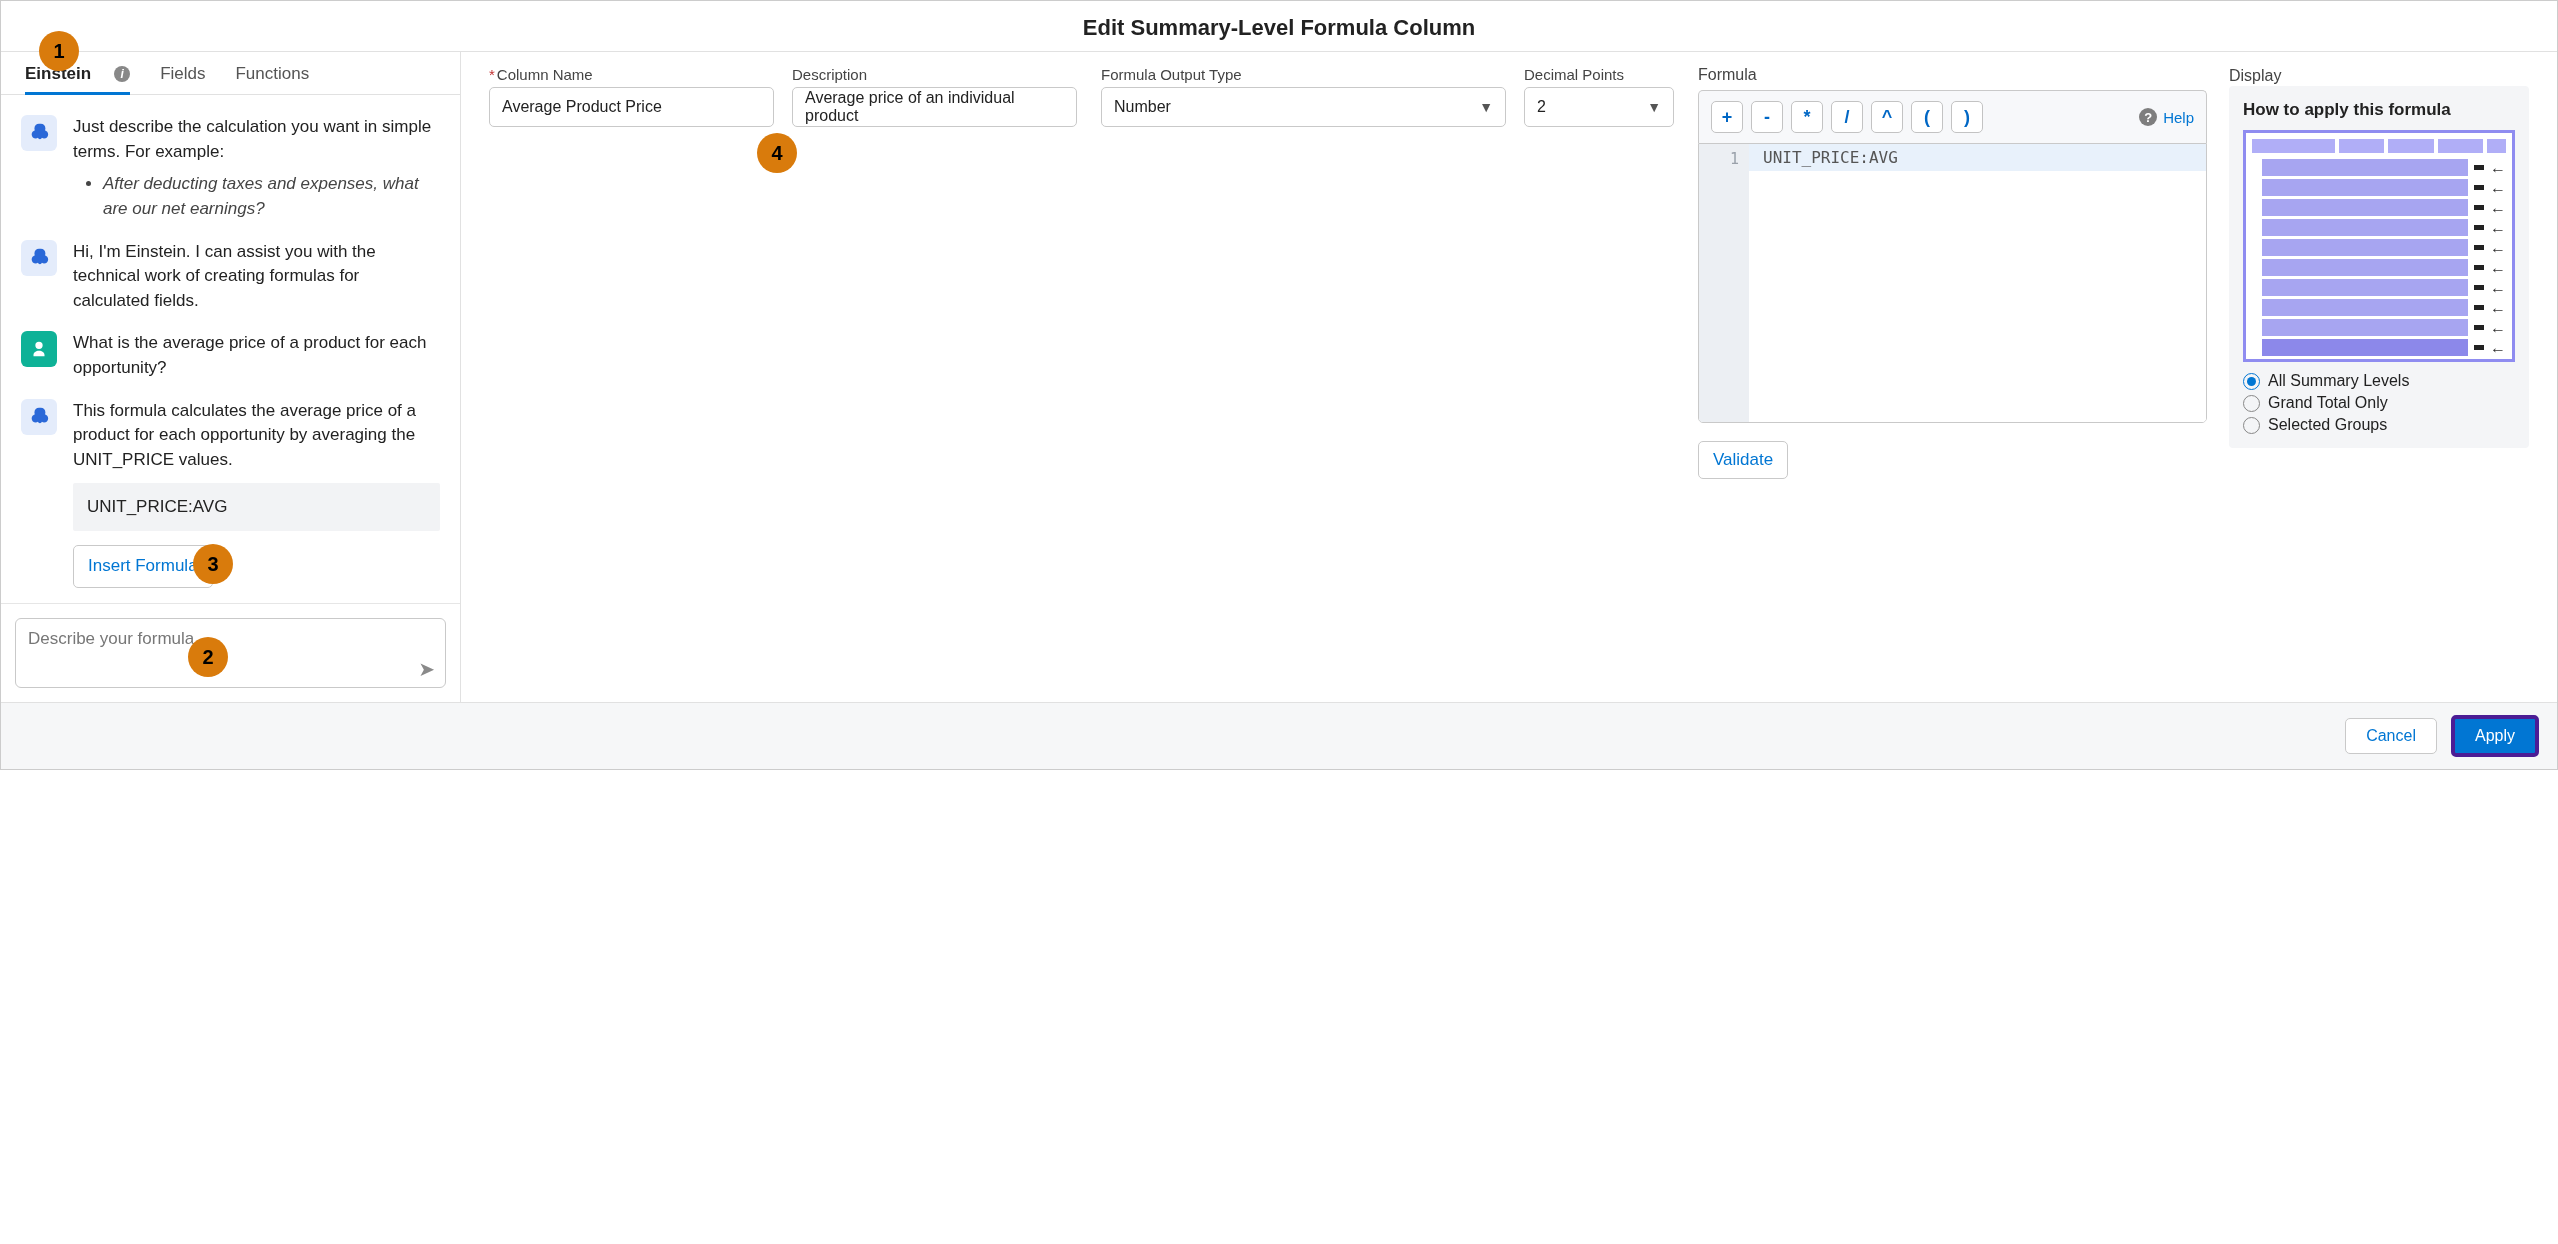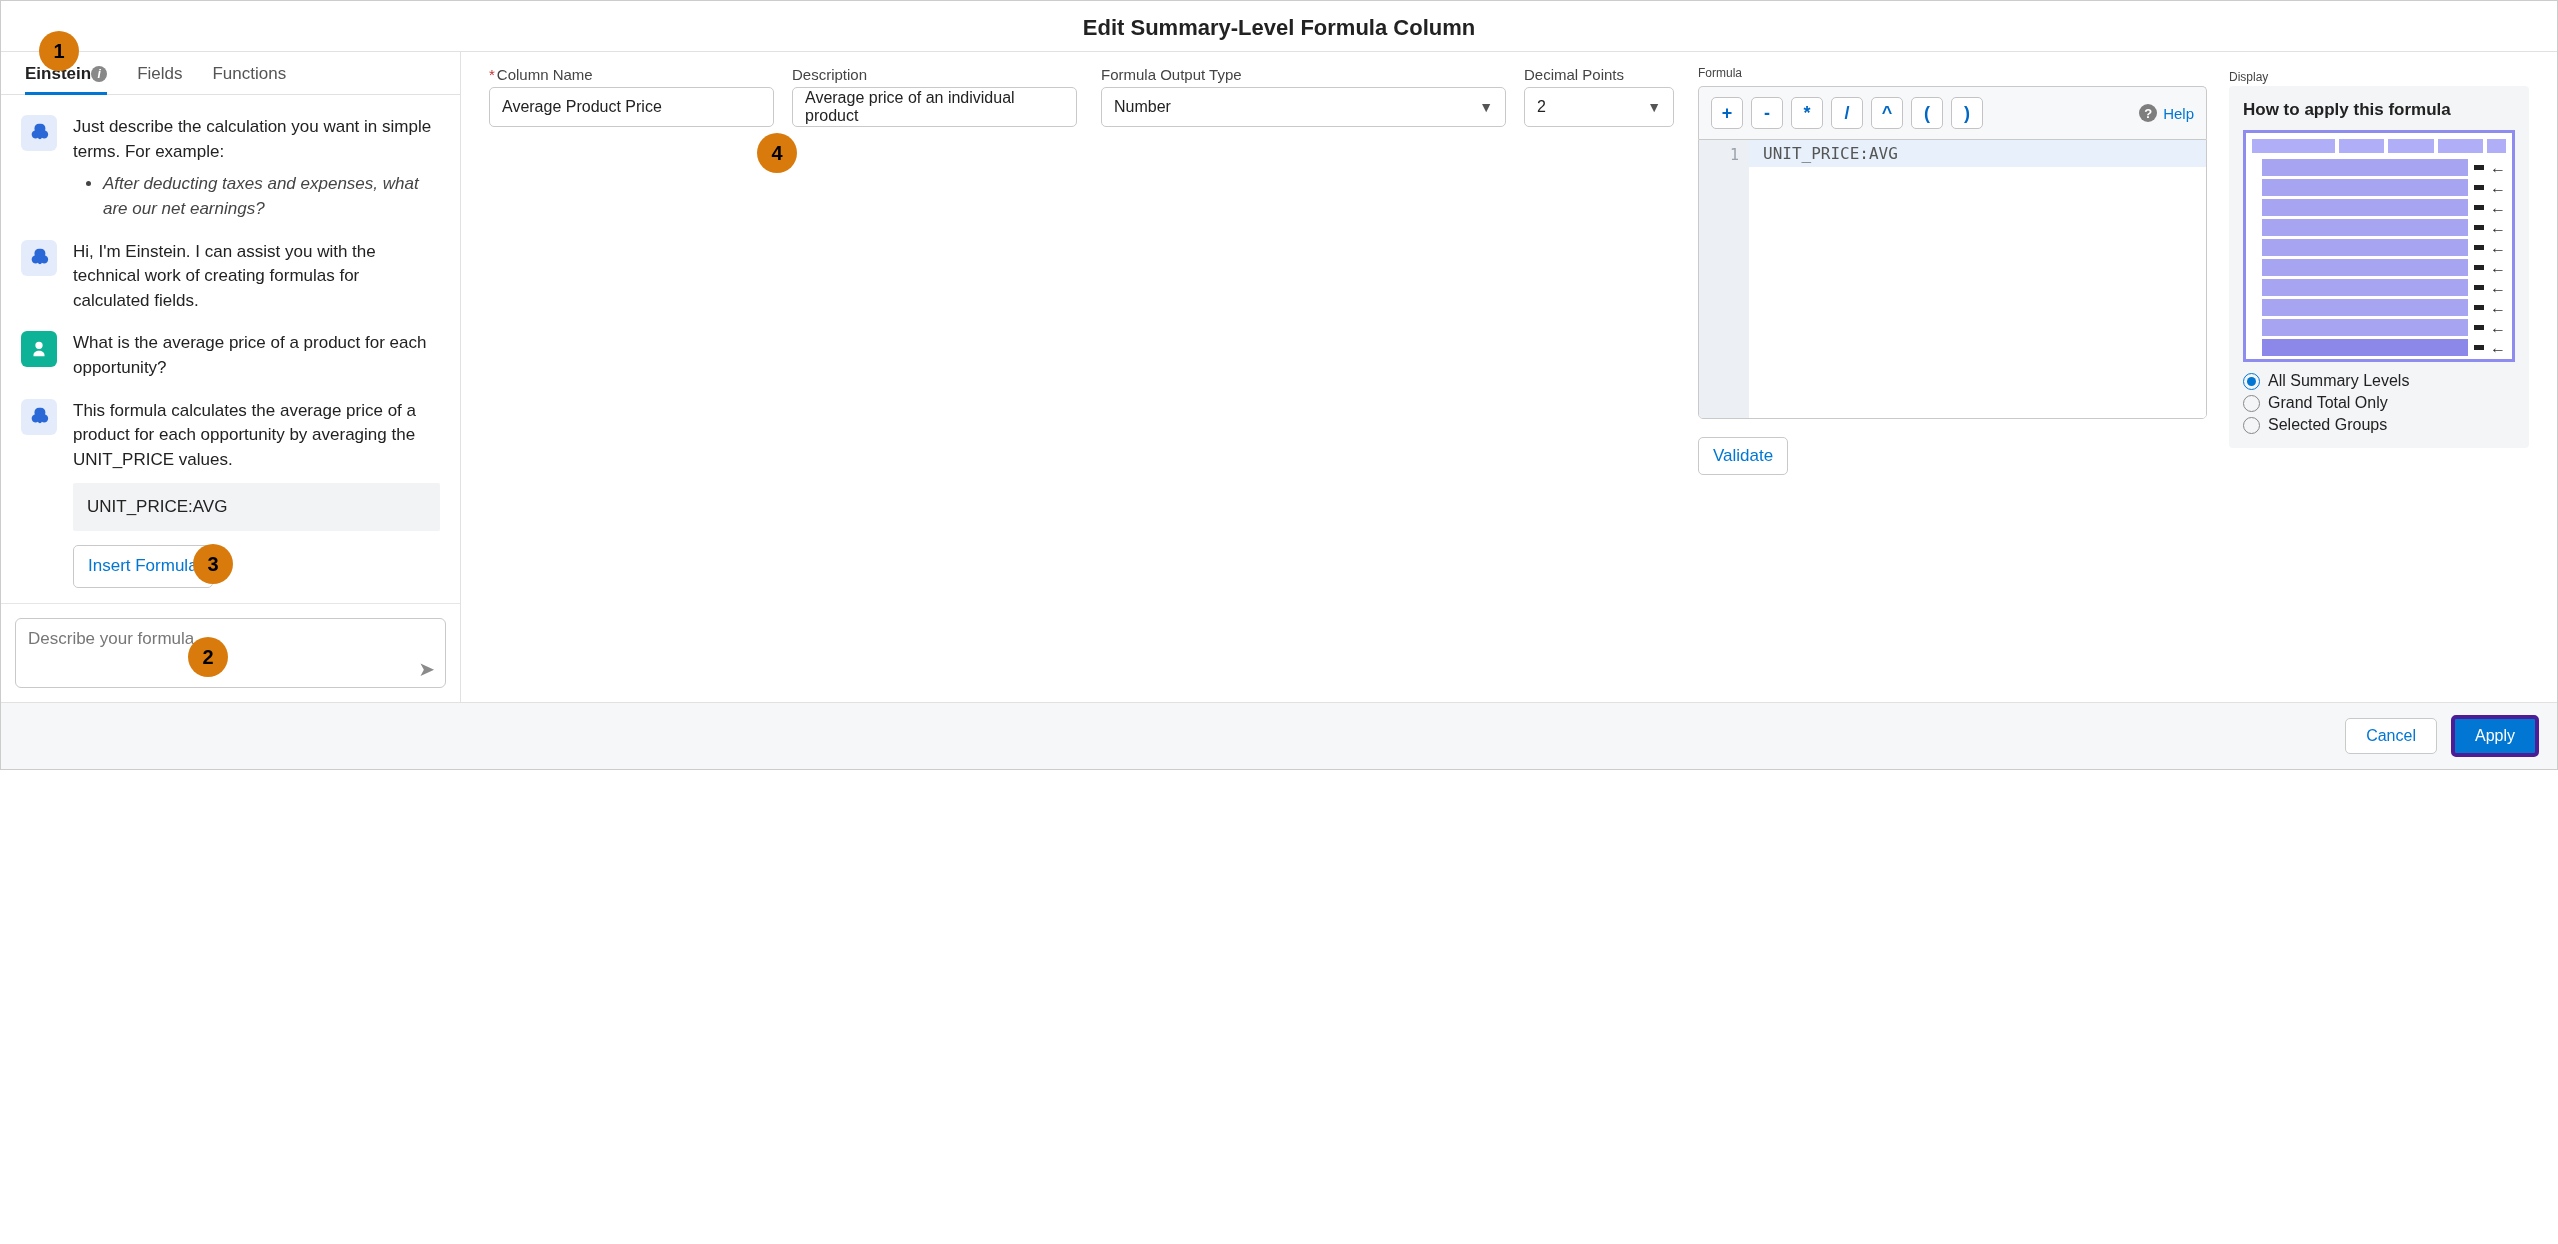--- a/index.html
+++ b/index.html
@@ -52,7 +52,7 @@
     position: relative;
     display: flex;
     align-items: center;
-    gap: 0;
+    gap: 23px;
   }
   .tab.active { font-weight: 700; color: #222; }
   .tab.active::after { content: ""; position: absolute; left: 0; right: 0; bottom: -1px; height: 3px; background: #0176d3; }

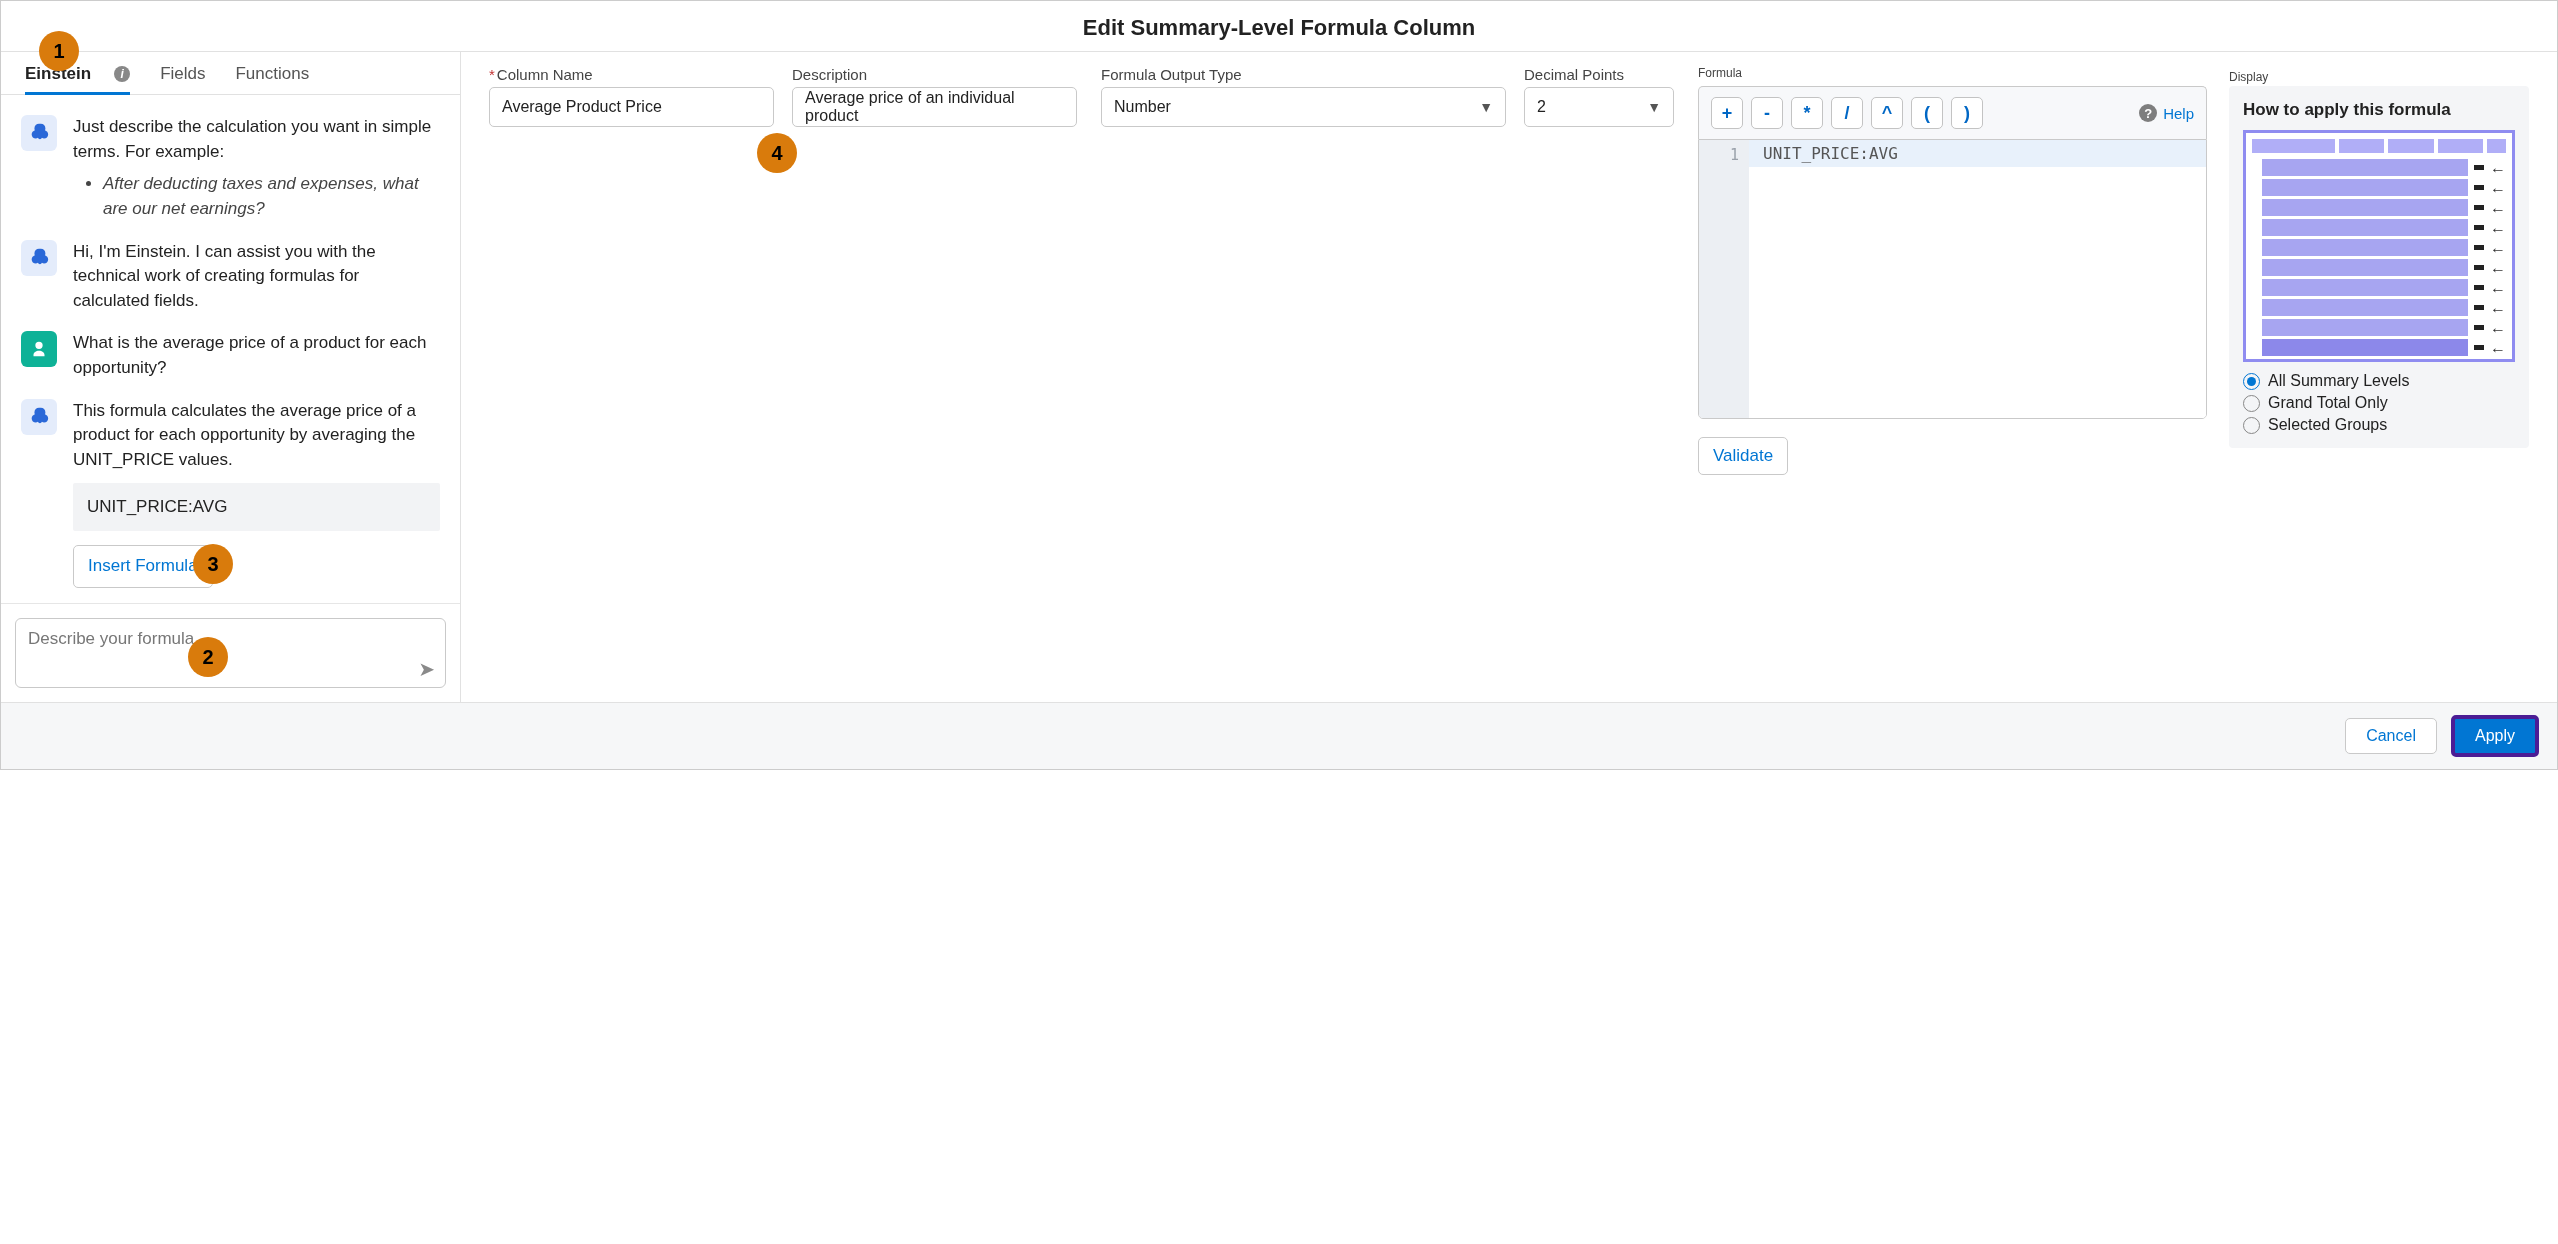--- a/index.html
+++ b/index.html
@@ -134,7 +134,7 @@
   .main-cols { display: flex; gap: 22px; flex: 1; min-height: 0; }
   .formula-col { flex: 1; display: flex; flex-direction: column; }
   .display-col { width: 300px; }
-  .section-label { color: #444; font-size: 12px; margin-bottom: 6px; }
+  .section-label { color: #444; font-size: 16px; margin-bottom: 6px; }
   .toolbar {
     border: 1px solid #c9c9c9;
     border-bottom: none;

